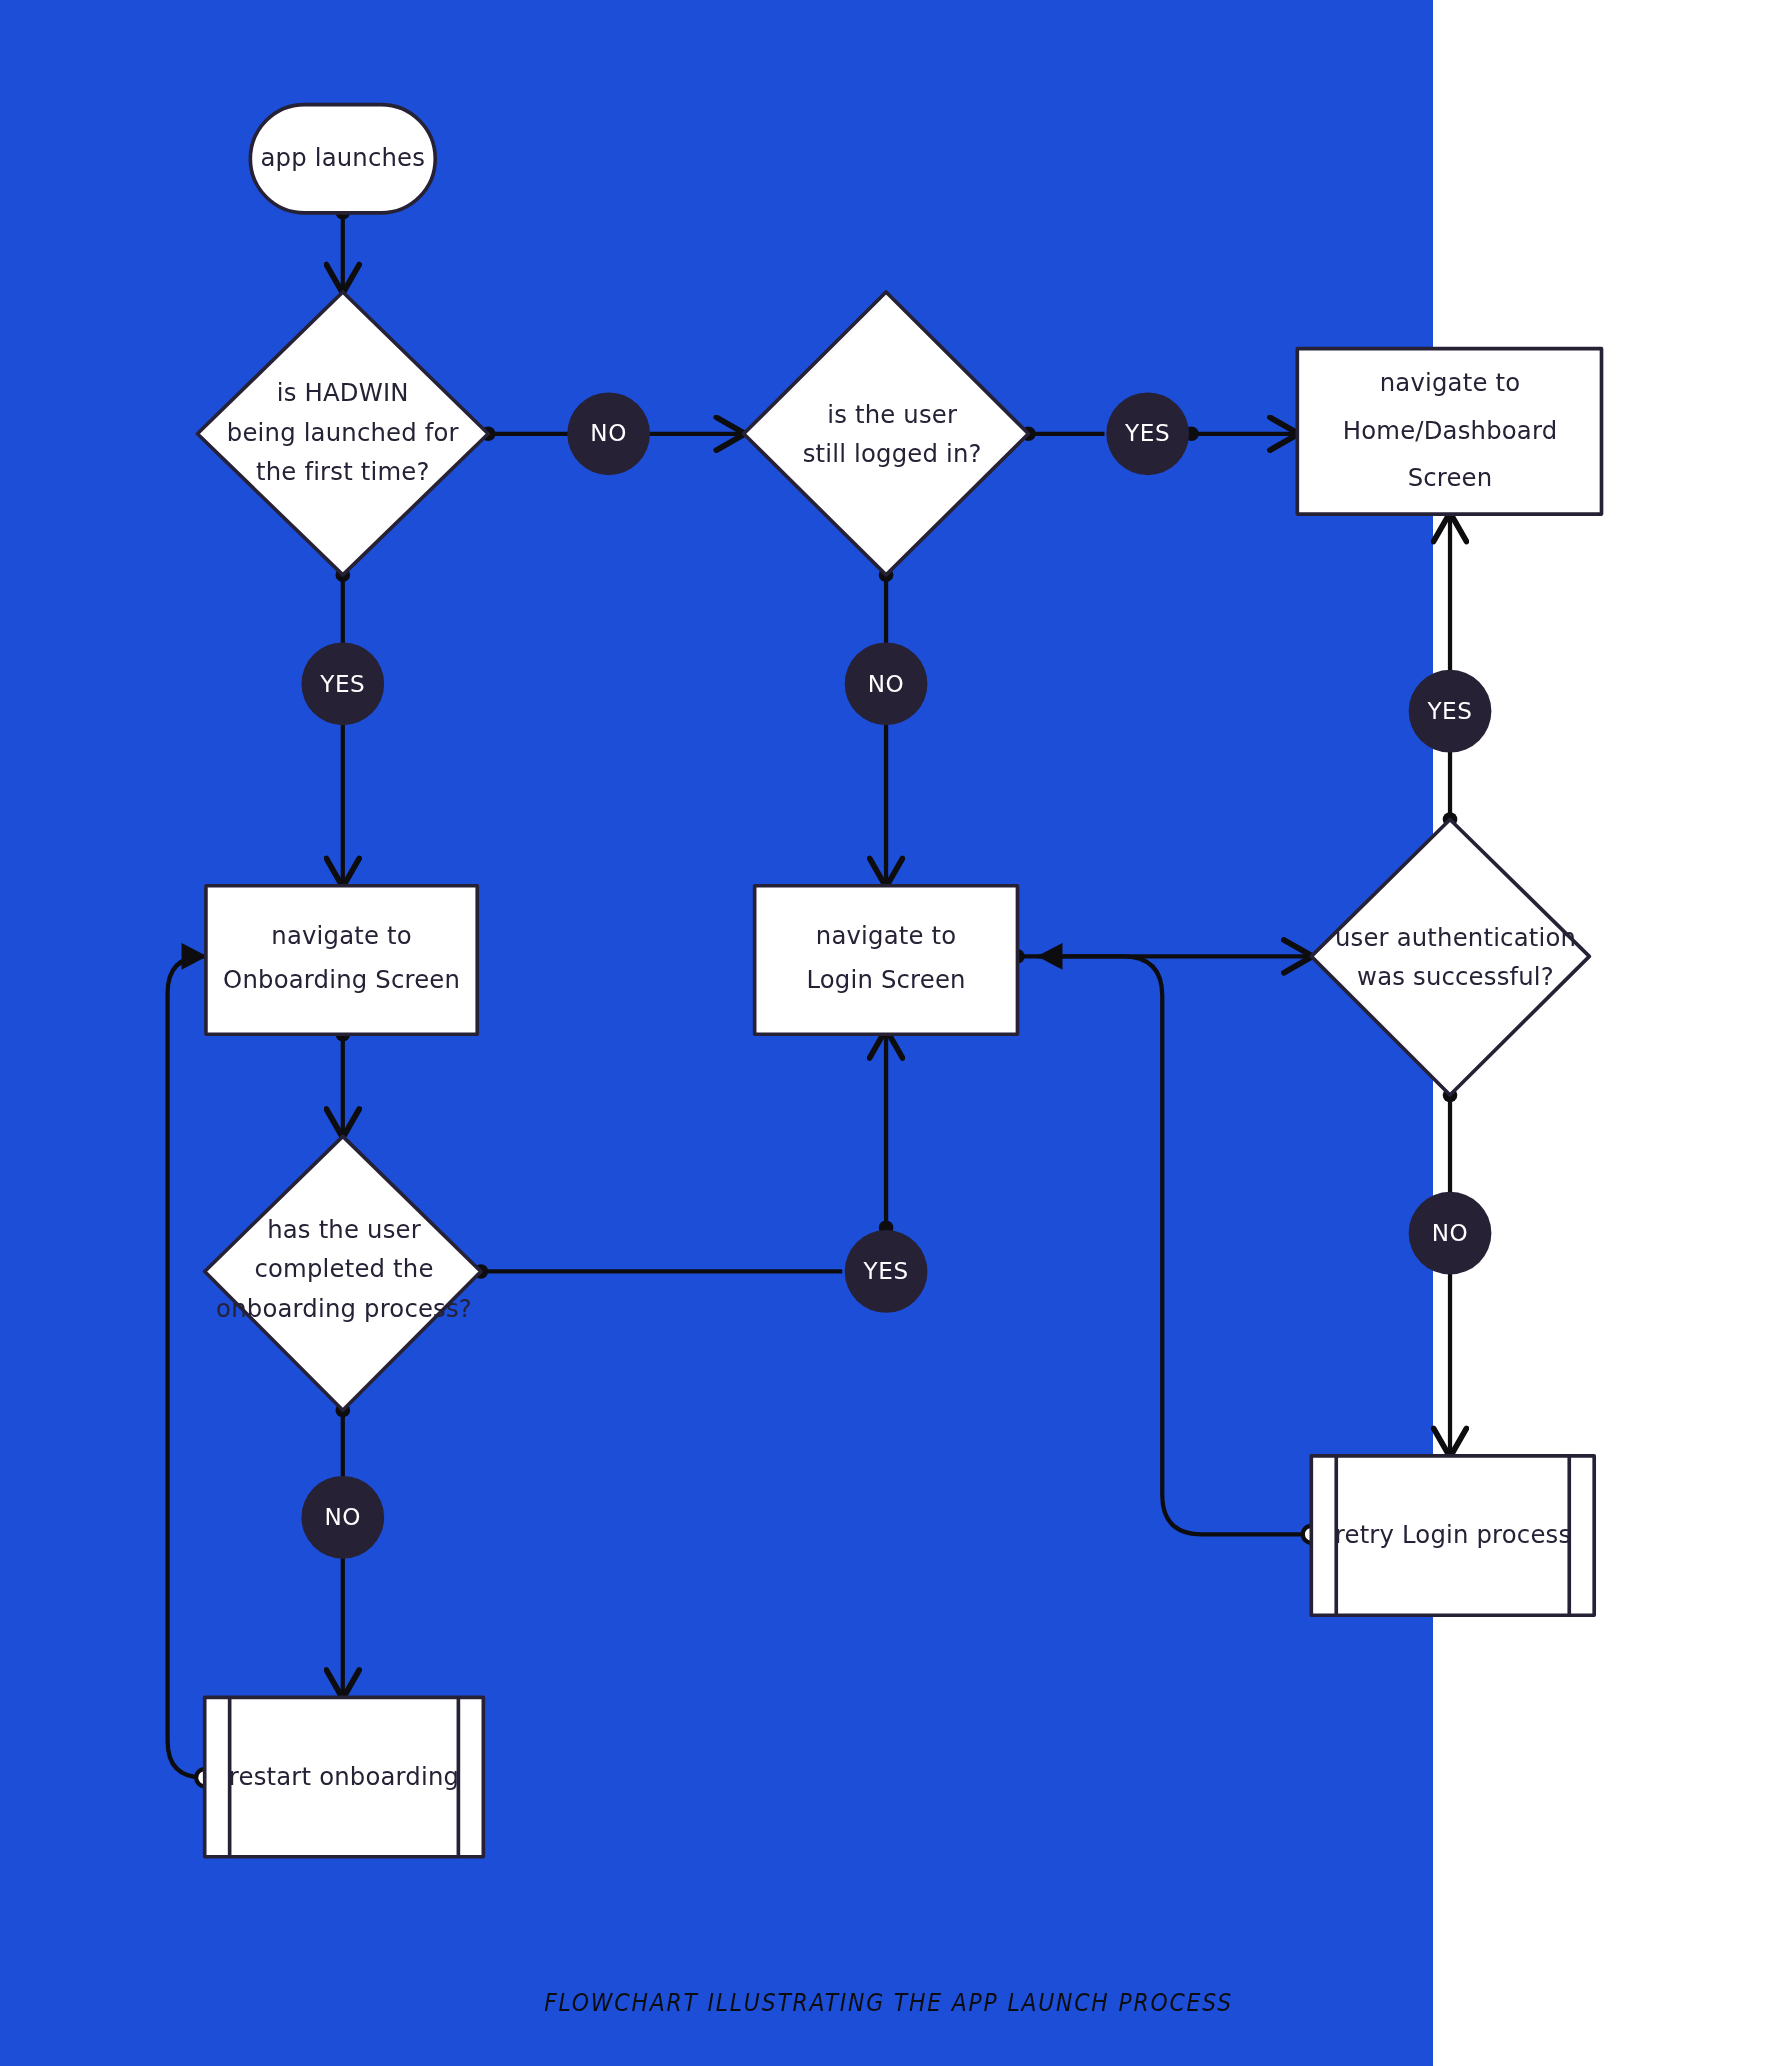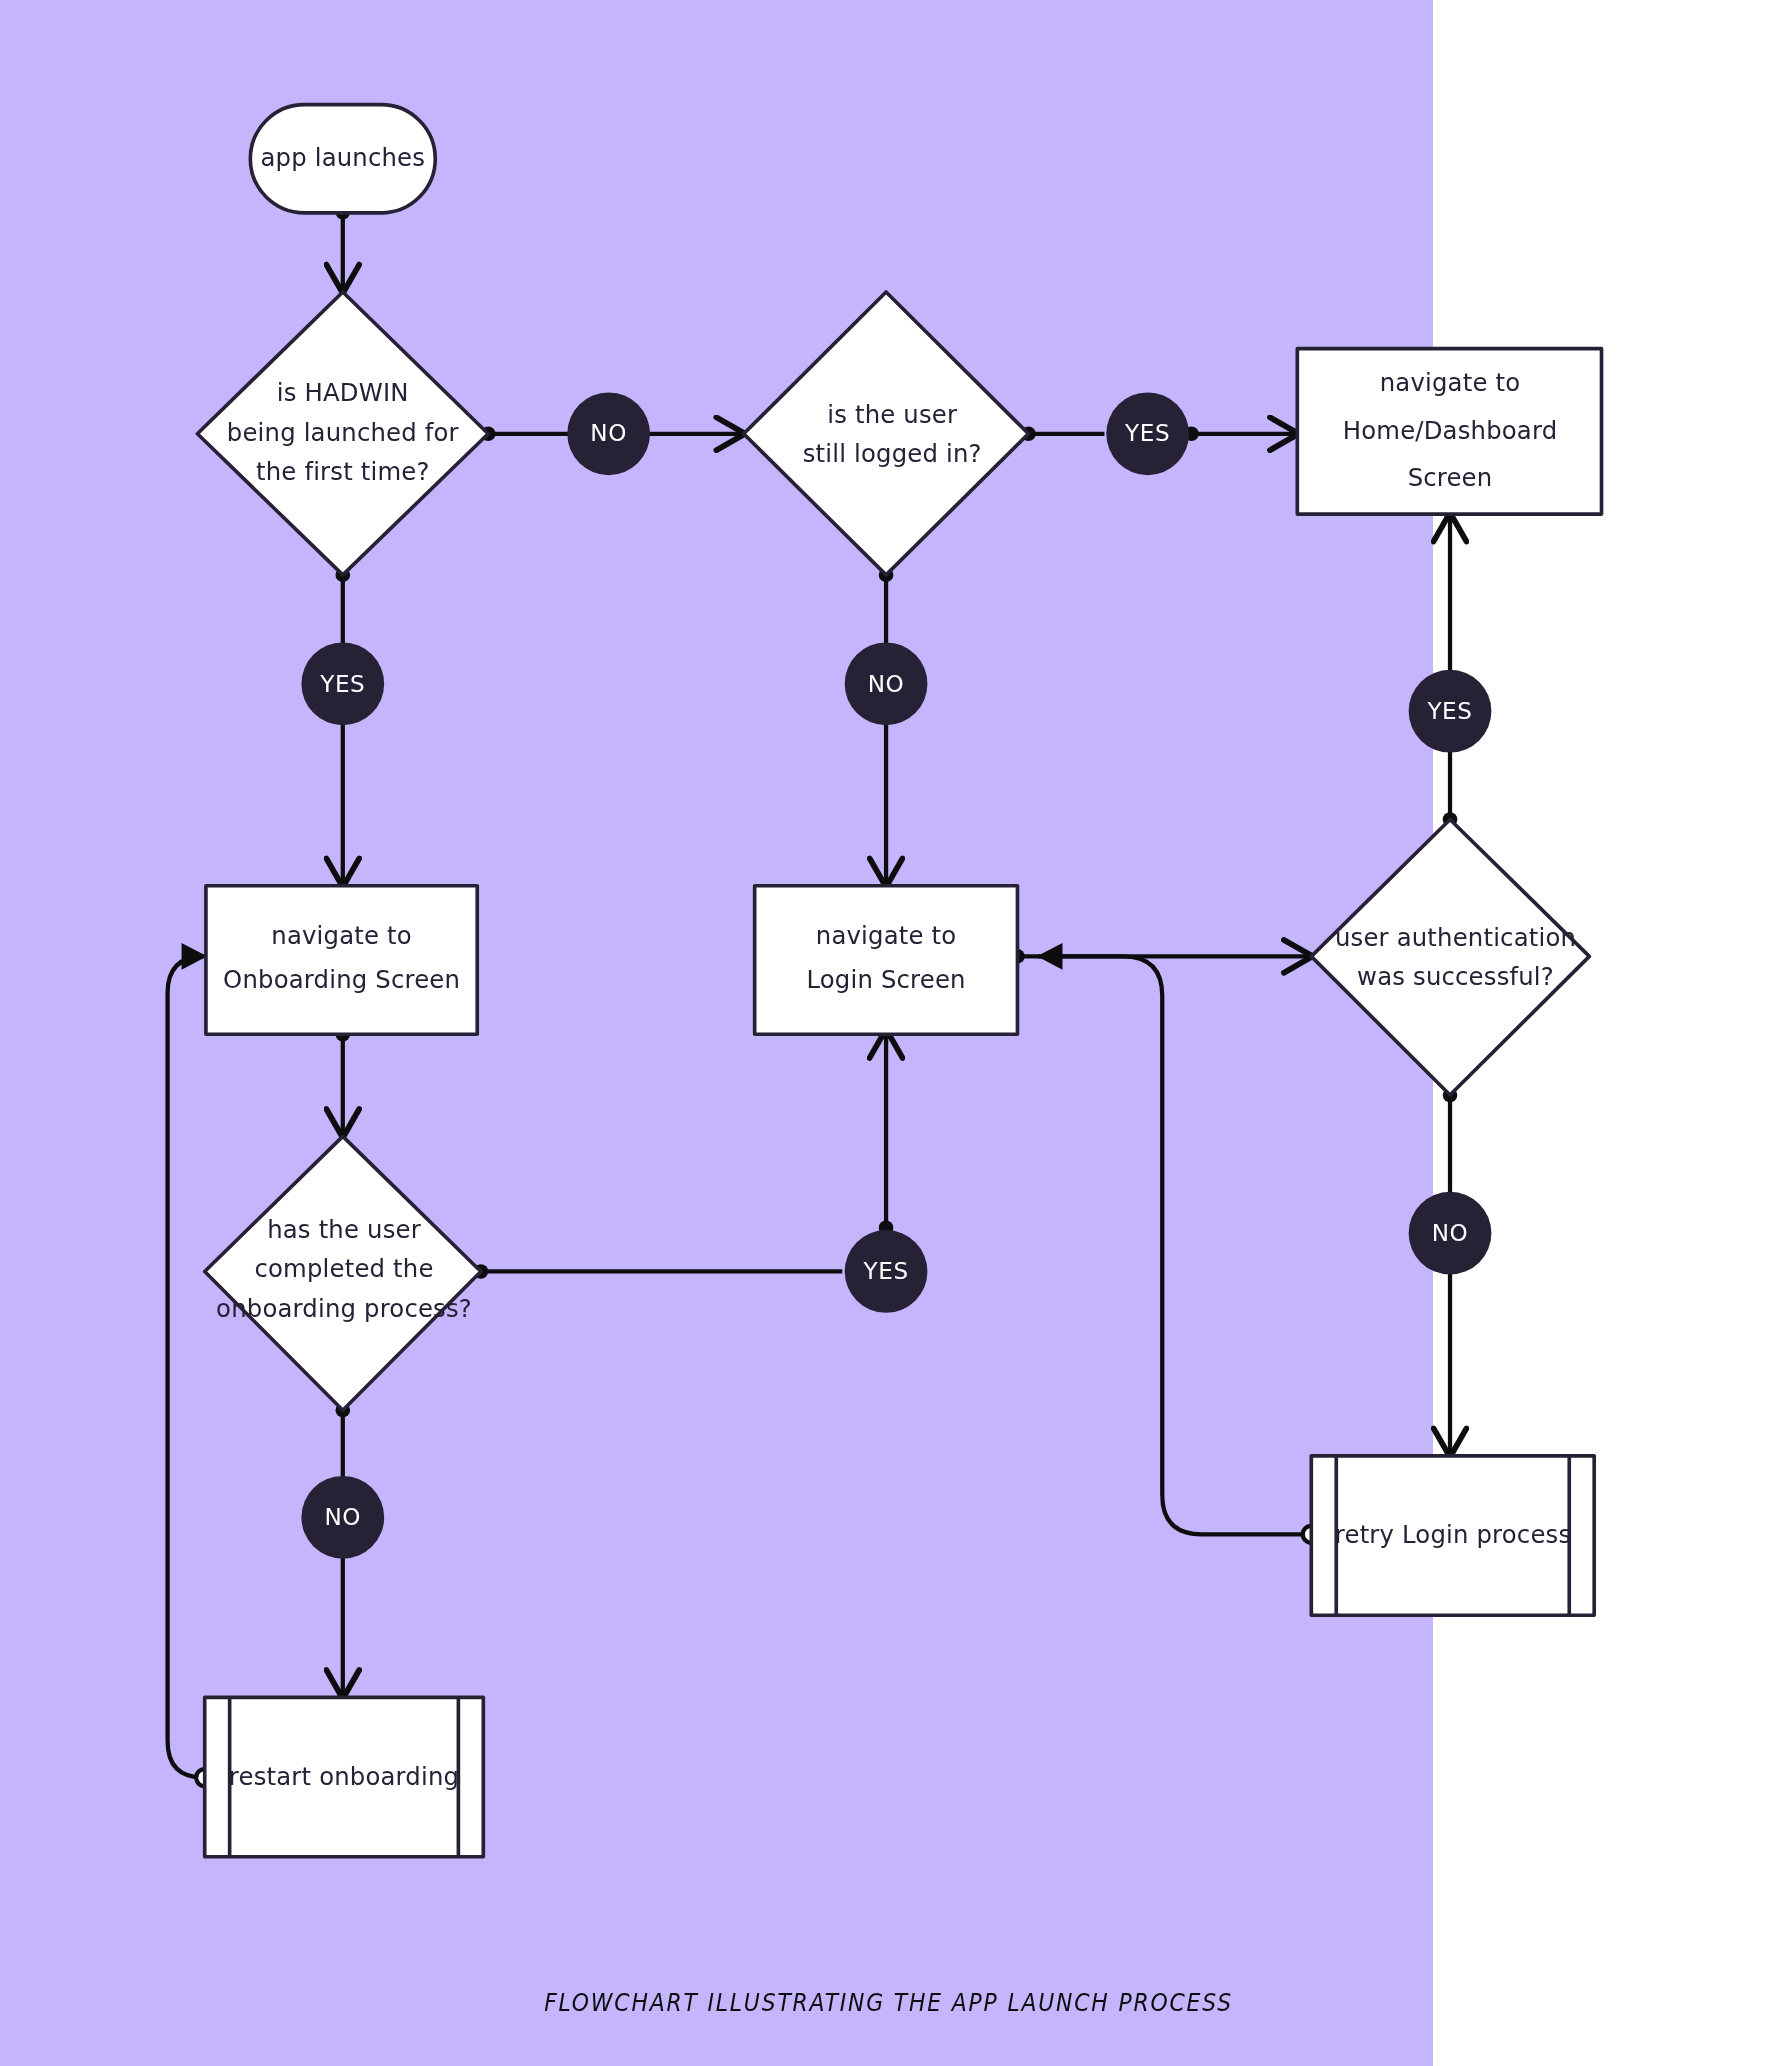--- a/index.html
+++ b/index.html
@@ -18,7 +18,7 @@
     position: relative;
     width: 1433px;
     height: 2066px;
-    background: #c4b5fd;
+    background: #1d4ed8;
   }
   svg#flow {
     display: block;

